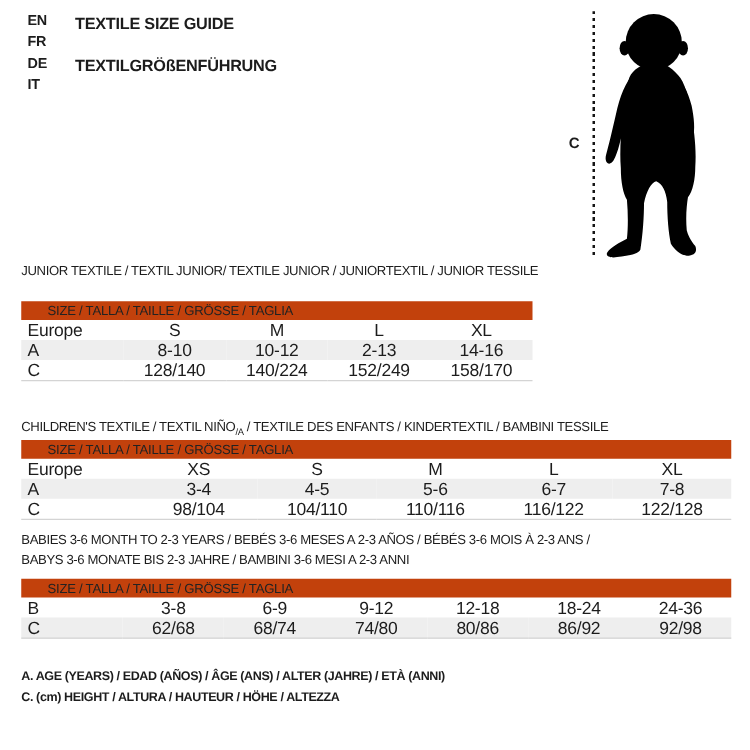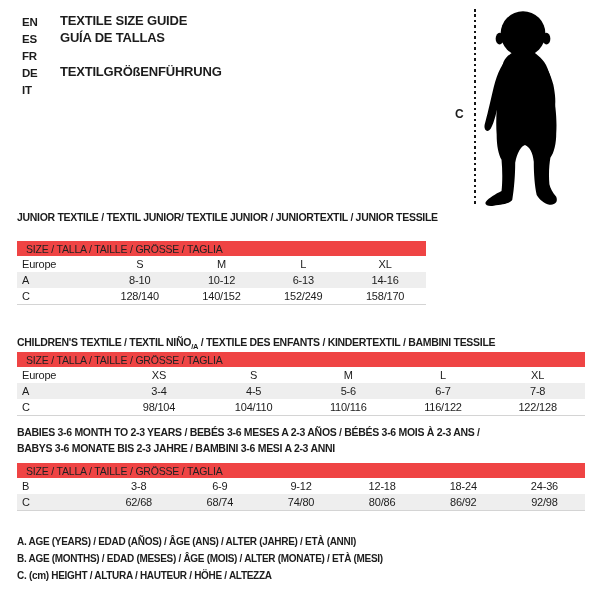--- a/index.html
+++ b/index.html
@@ -10,7 +10,7 @@
   }
   
   .lang-block{position:absolute;left:22px;top:11px;}
-  .lang-row{display:flex;height:17px;align-items:flex-end;}
+  .lang-row{display:flex;height:17px;align-items:flex-start;}
   .lang-code{width:38px;font-weight:700;font-size:11.5px;letter-spacing:-0.2px;}
   .lang-label{font-weight:700;font-size:13px;letter-spacing:-0.2px;white-space:nowrap;}
   

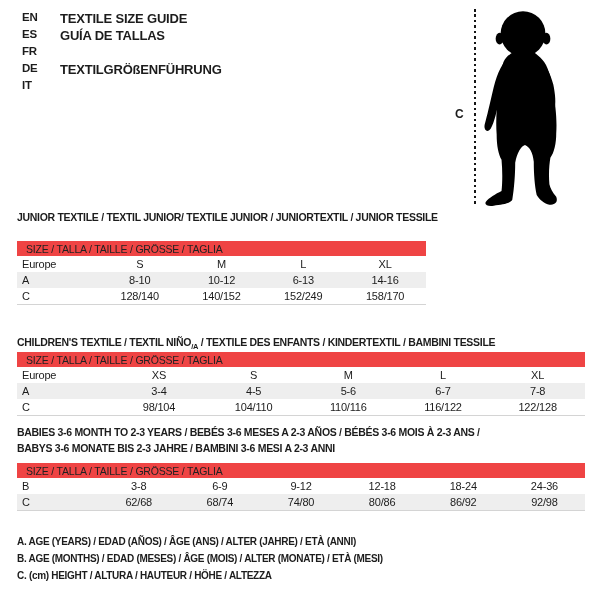--- a/index.html
+++ b/index.html
@@ -52,10 +52,6 @@
   <div class="lang-row">
     <span class="lang-code">EN</span>
     <span class="lang-label">TEXTILE SIZE GUIDE</span>
-  </div>
-  <div class="lang-row">
-    <span class="lang-code">ES</span>
-    <span class="lang-label">GUÍA DE TALLAS</span>
   </div>
   <div class="lang-row">
     <span class="lang-code">FR</span>

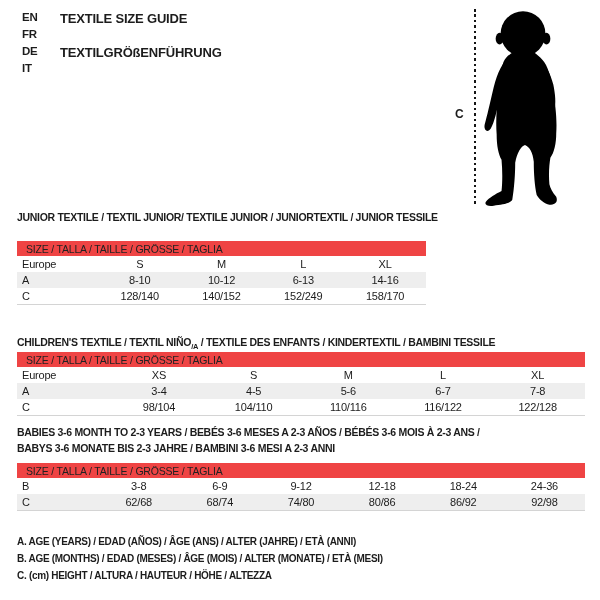--- a/index.html
+++ b/index.html
@@ -22,7 +22,7 @@
   .baby{position:absolute;left:482px;top:7px;width:84px;height:200px;}
   
   .section-title{
-    position:absolute;left:17px;font-weight:700;font-size:10.5px;
+    position:absolute;left:17px;font-weight:400;font-size:10.5px;
     letter-spacing:-0.3px;white-space:nowrap;
   }
   .section-title sub{font-size:7.5px;}

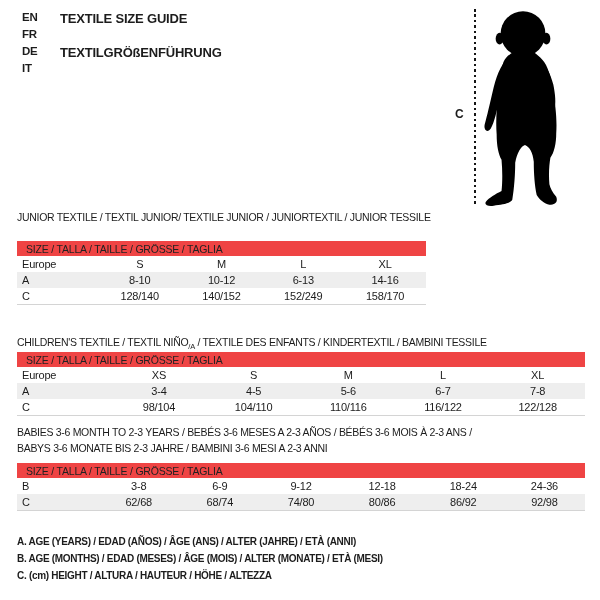--- a/index.html
+++ b/index.html
@@ -33,8 +33,8 @@
   .t-narrow{width:409px;}
   .t-wide{width:568px;}
   .size-table th.size-bar{
-    background:#ef4444;height:15px;font-weight:400;font-size:10.5px;
-    text-align:left;padding:0 0 0 9px;letter-spacing:-0.2px;color:#222;
+    background:#c2410c;height:15px;font-weight:400;font-size:10.5px;
+    text-align:left;padding:0 0 0 21px;letter-spacing:-0.2px;color:#222;
   }
   .size-table td{height:16px;font-size:11px;text-align:center;padding:0;letter-spacing:-0.2px;}
   .size-table td.row-label{text-align:left;padding-left:5px;}

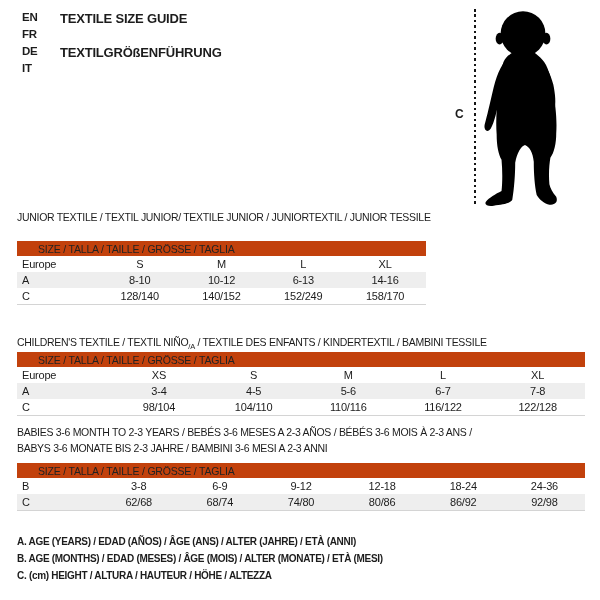--- a/index.html
+++ b/index.html
@@ -36,7 +36,7 @@
     background:#c2410c;height:15px;font-weight:400;font-size:10.5px;
     text-align:left;padding:0 0 0 21px;letter-spacing:-0.2px;color:#222;
   }
-  .size-table td{height:16px;font-size:11px;text-align:center;padding:0;letter-spacing:-0.2px;}
+  .size-table td{height:16px;font-size:14px;text-align:center;padding:0;letter-spacing:-0.2px;}
   .size-table td.row-label{text-align:left;padding-left:5px;}
   .t-narrow td.row-label{width:53px;}
   .t-wide td.row-label{width:45px;}

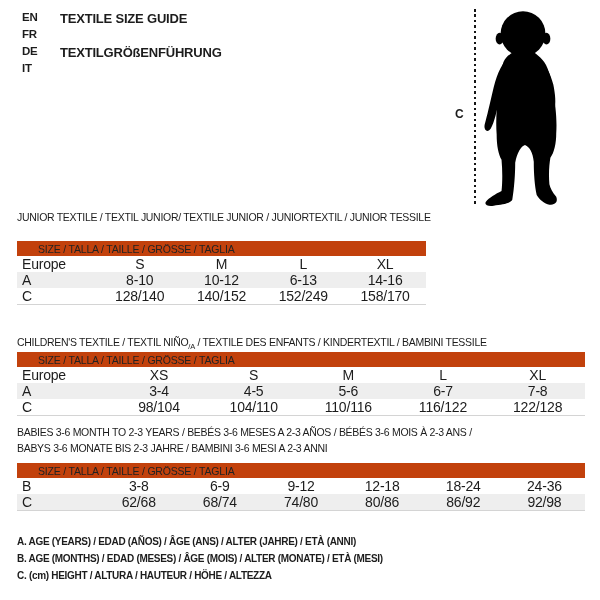--- a/index.html
+++ b/index.html
@@ -115,7 +115,7 @@
     <td class="row-label">A</td>
     <td>8-10</td>
     <td>10-12</td>
-    <td>6-13</td>
+    <td>2-13</td>
     <td>14-16</td>
   </tr>
   <tr>

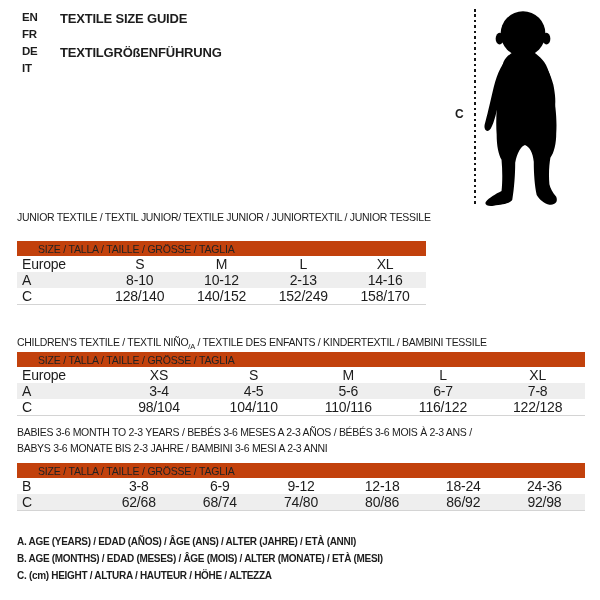--- a/index.html
+++ b/index.html
@@ -121,7 +121,7 @@
   <tr>
     <td class="row-label">C</td>
     <td>128/140</td>
-    <td>140/152</td>
+    <td>140/224</td>
     <td>152/249</td>
     <td>158/170</td>
   </tr>

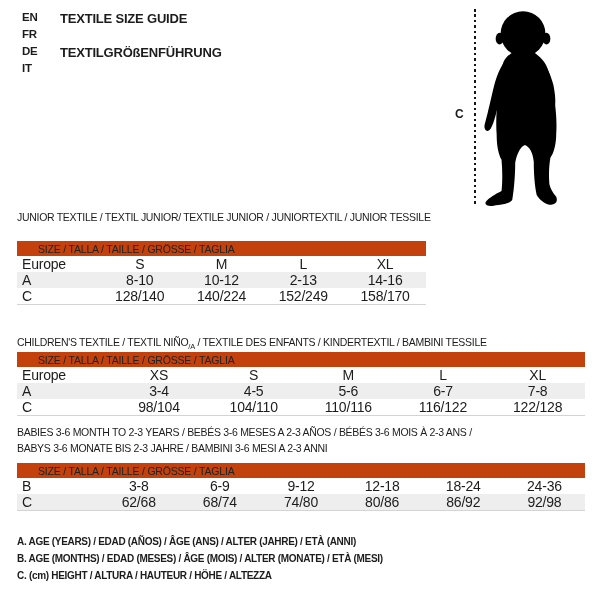--- a/index.html
+++ b/index.html
@@ -193,7 +193,6 @@
 
 <div class="footnotes">
   <div class="footnote">A. AGE (YEARS) / EDAD (AÑOS) / ÂGE (ANS) / ALTER (JAHRE) / ETÀ (ANNI)</div>
-  <div class="footnote">B. AGE (MONTHS) / EDAD (MESES) / ÂGE (MOIS) / ALTER (MONATE) / ETÀ (MESI)</div>
   <div class="footnote">C. (cm) HEIGHT / ALTURA / HAUTEUR / HÖHE / ALTEZZA</div>
 </div>
 

